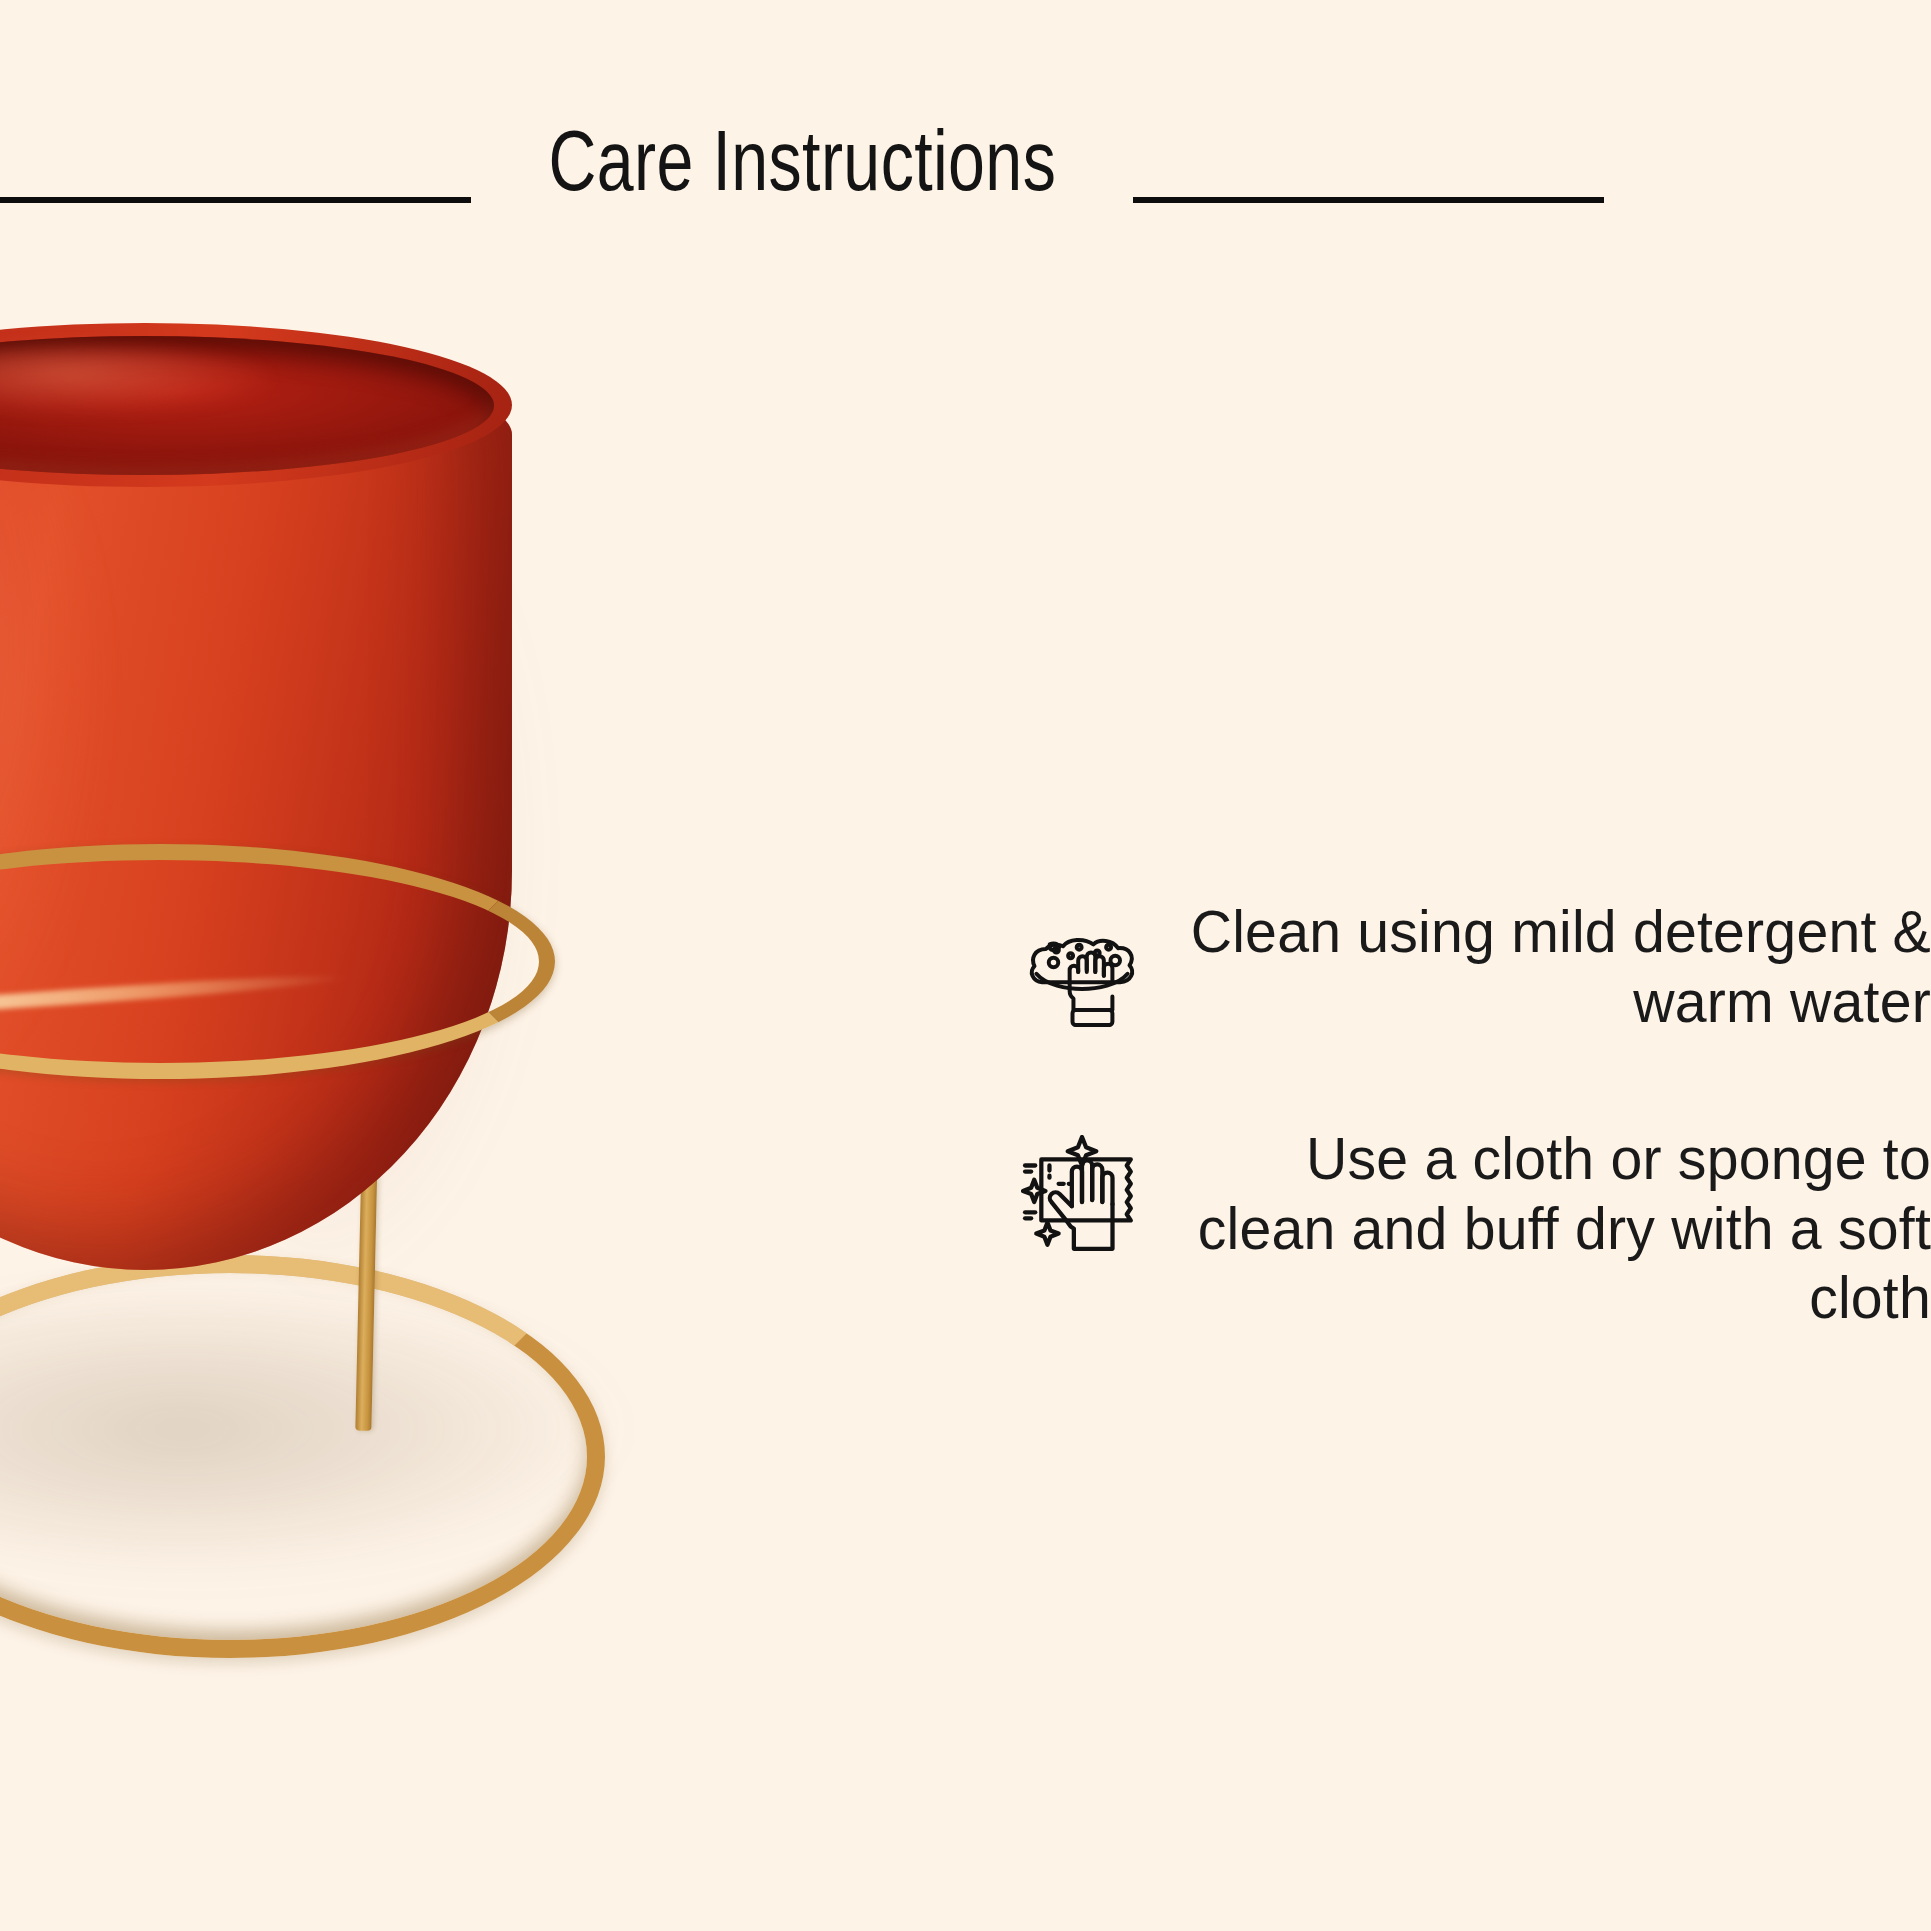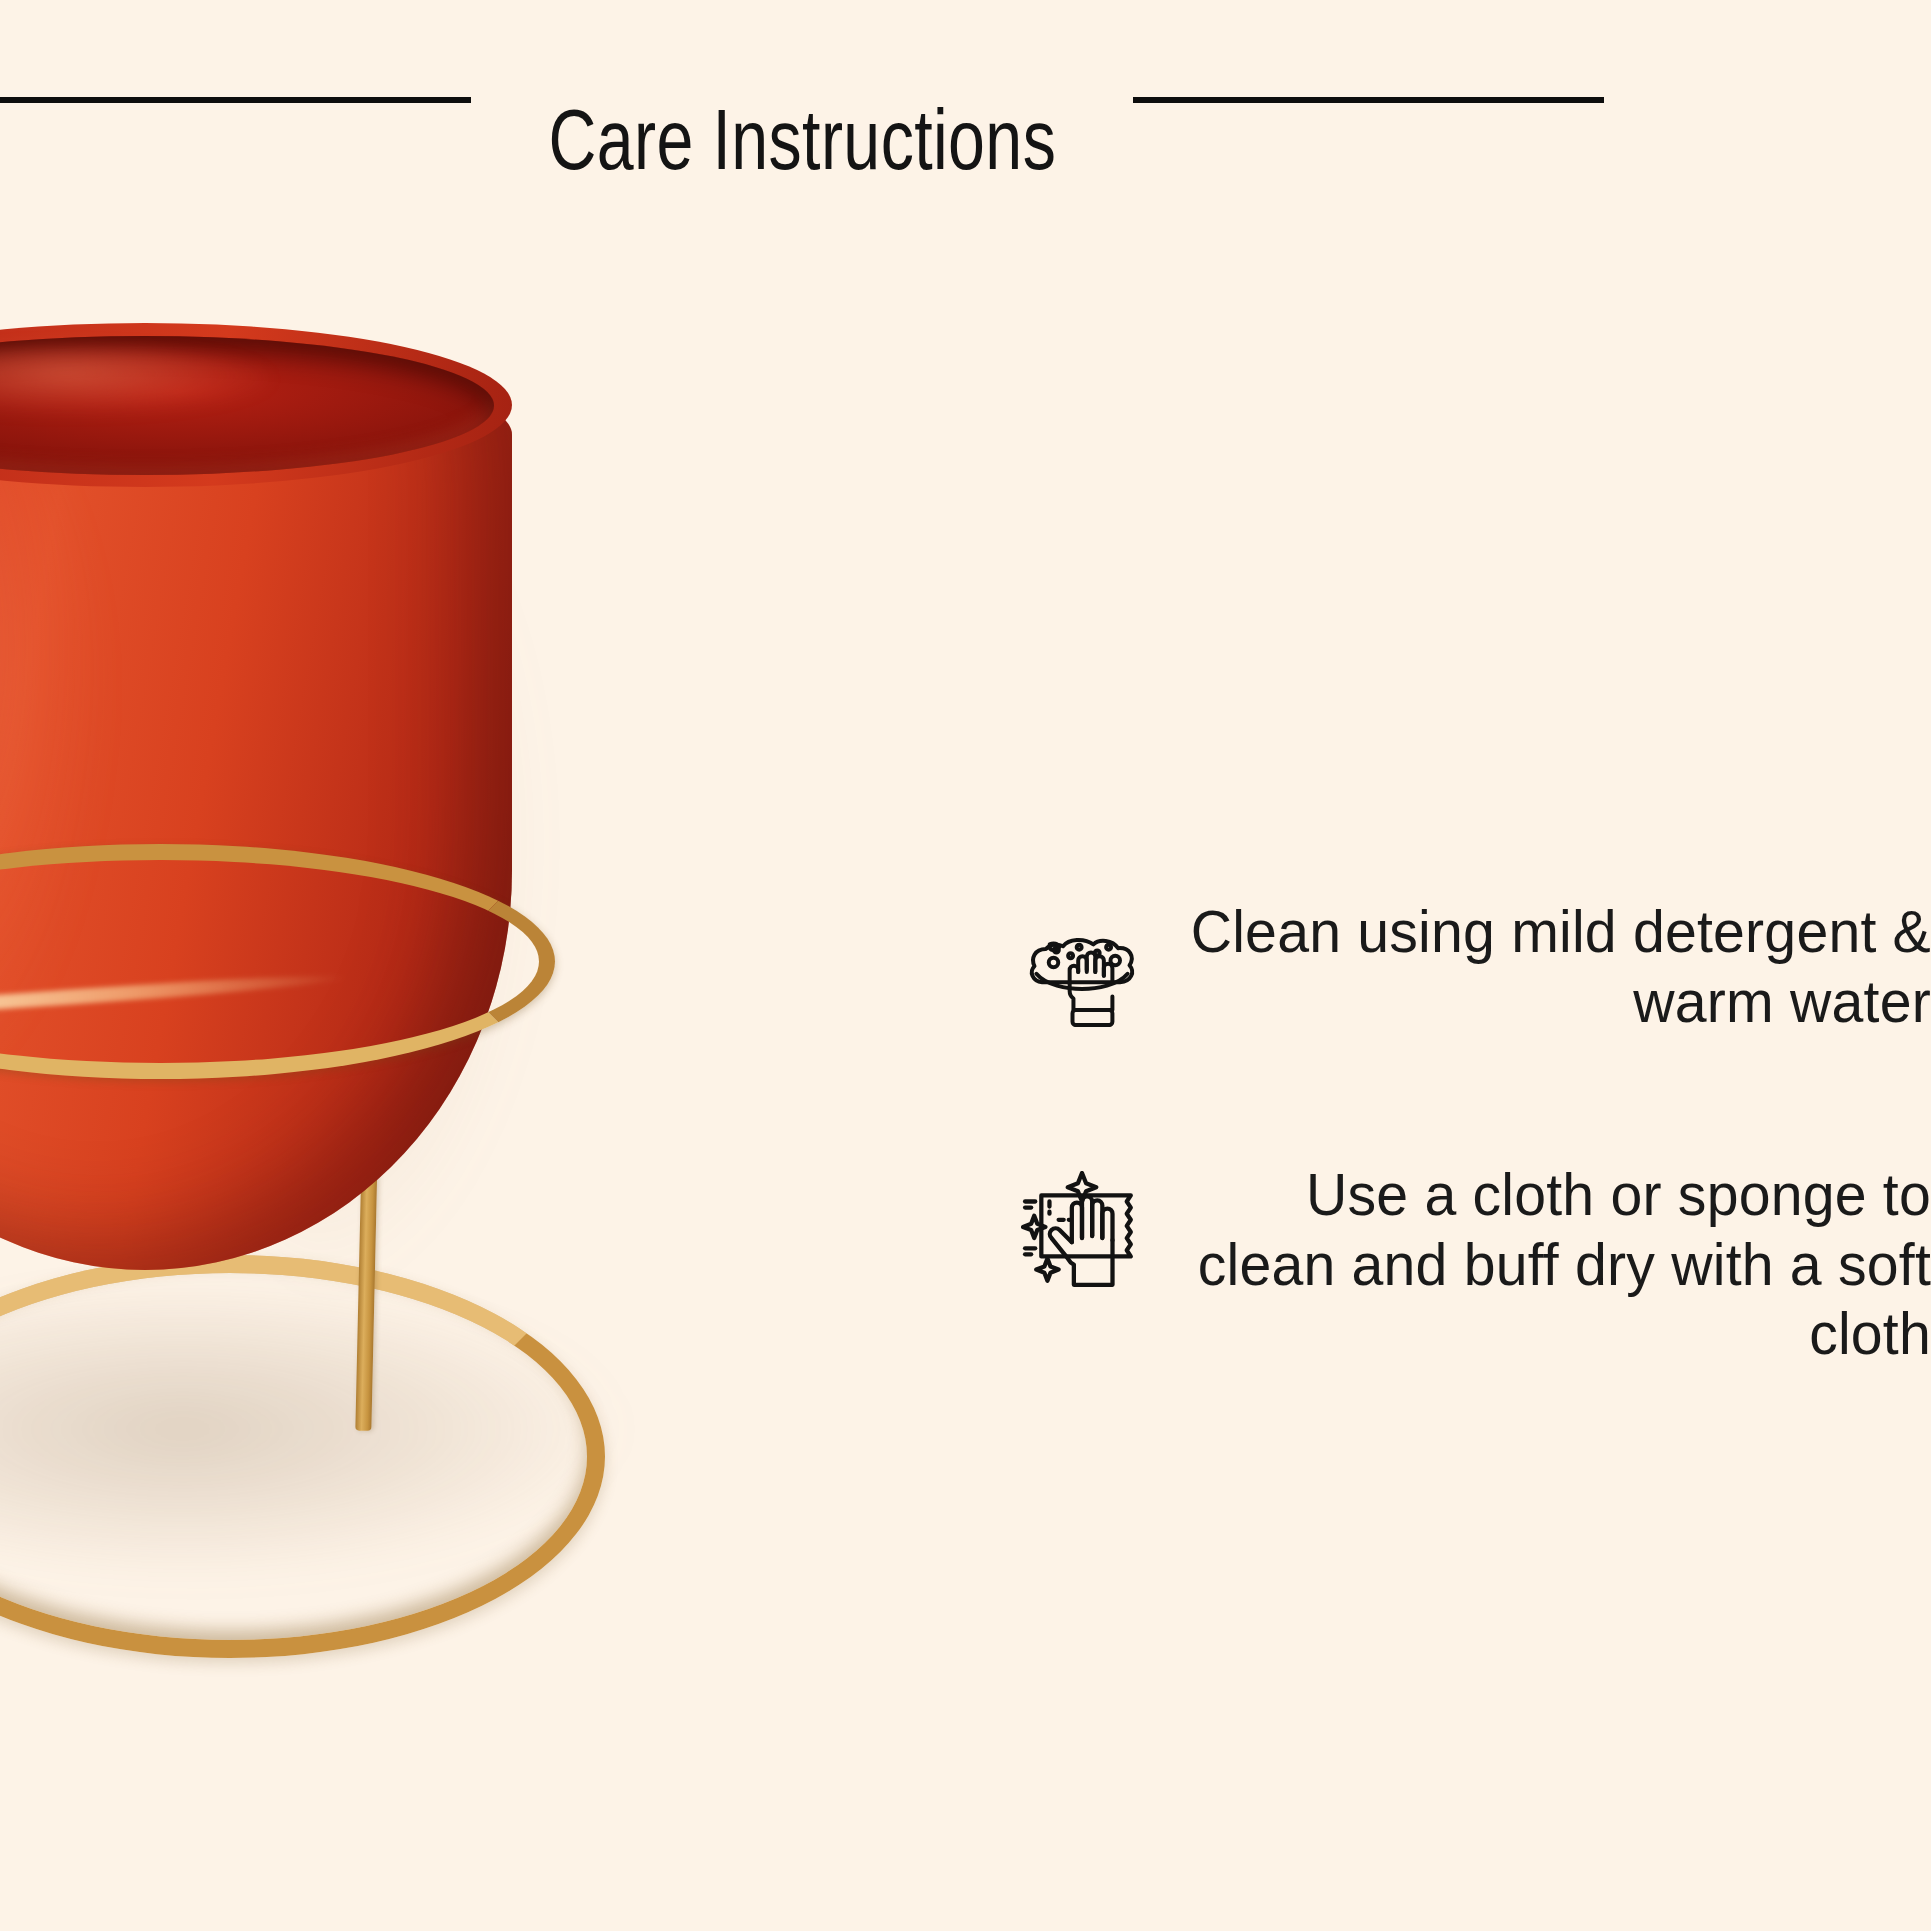--- a/index.html
+++ b/index.html
@@ -29,7 +29,7 @@
     width: 1604px;
     height: 106px;
     display: flex;
-    align-items: flex-start;
+    align-items: flex-end;
     justify-content: center;
   }
   .header-rule {

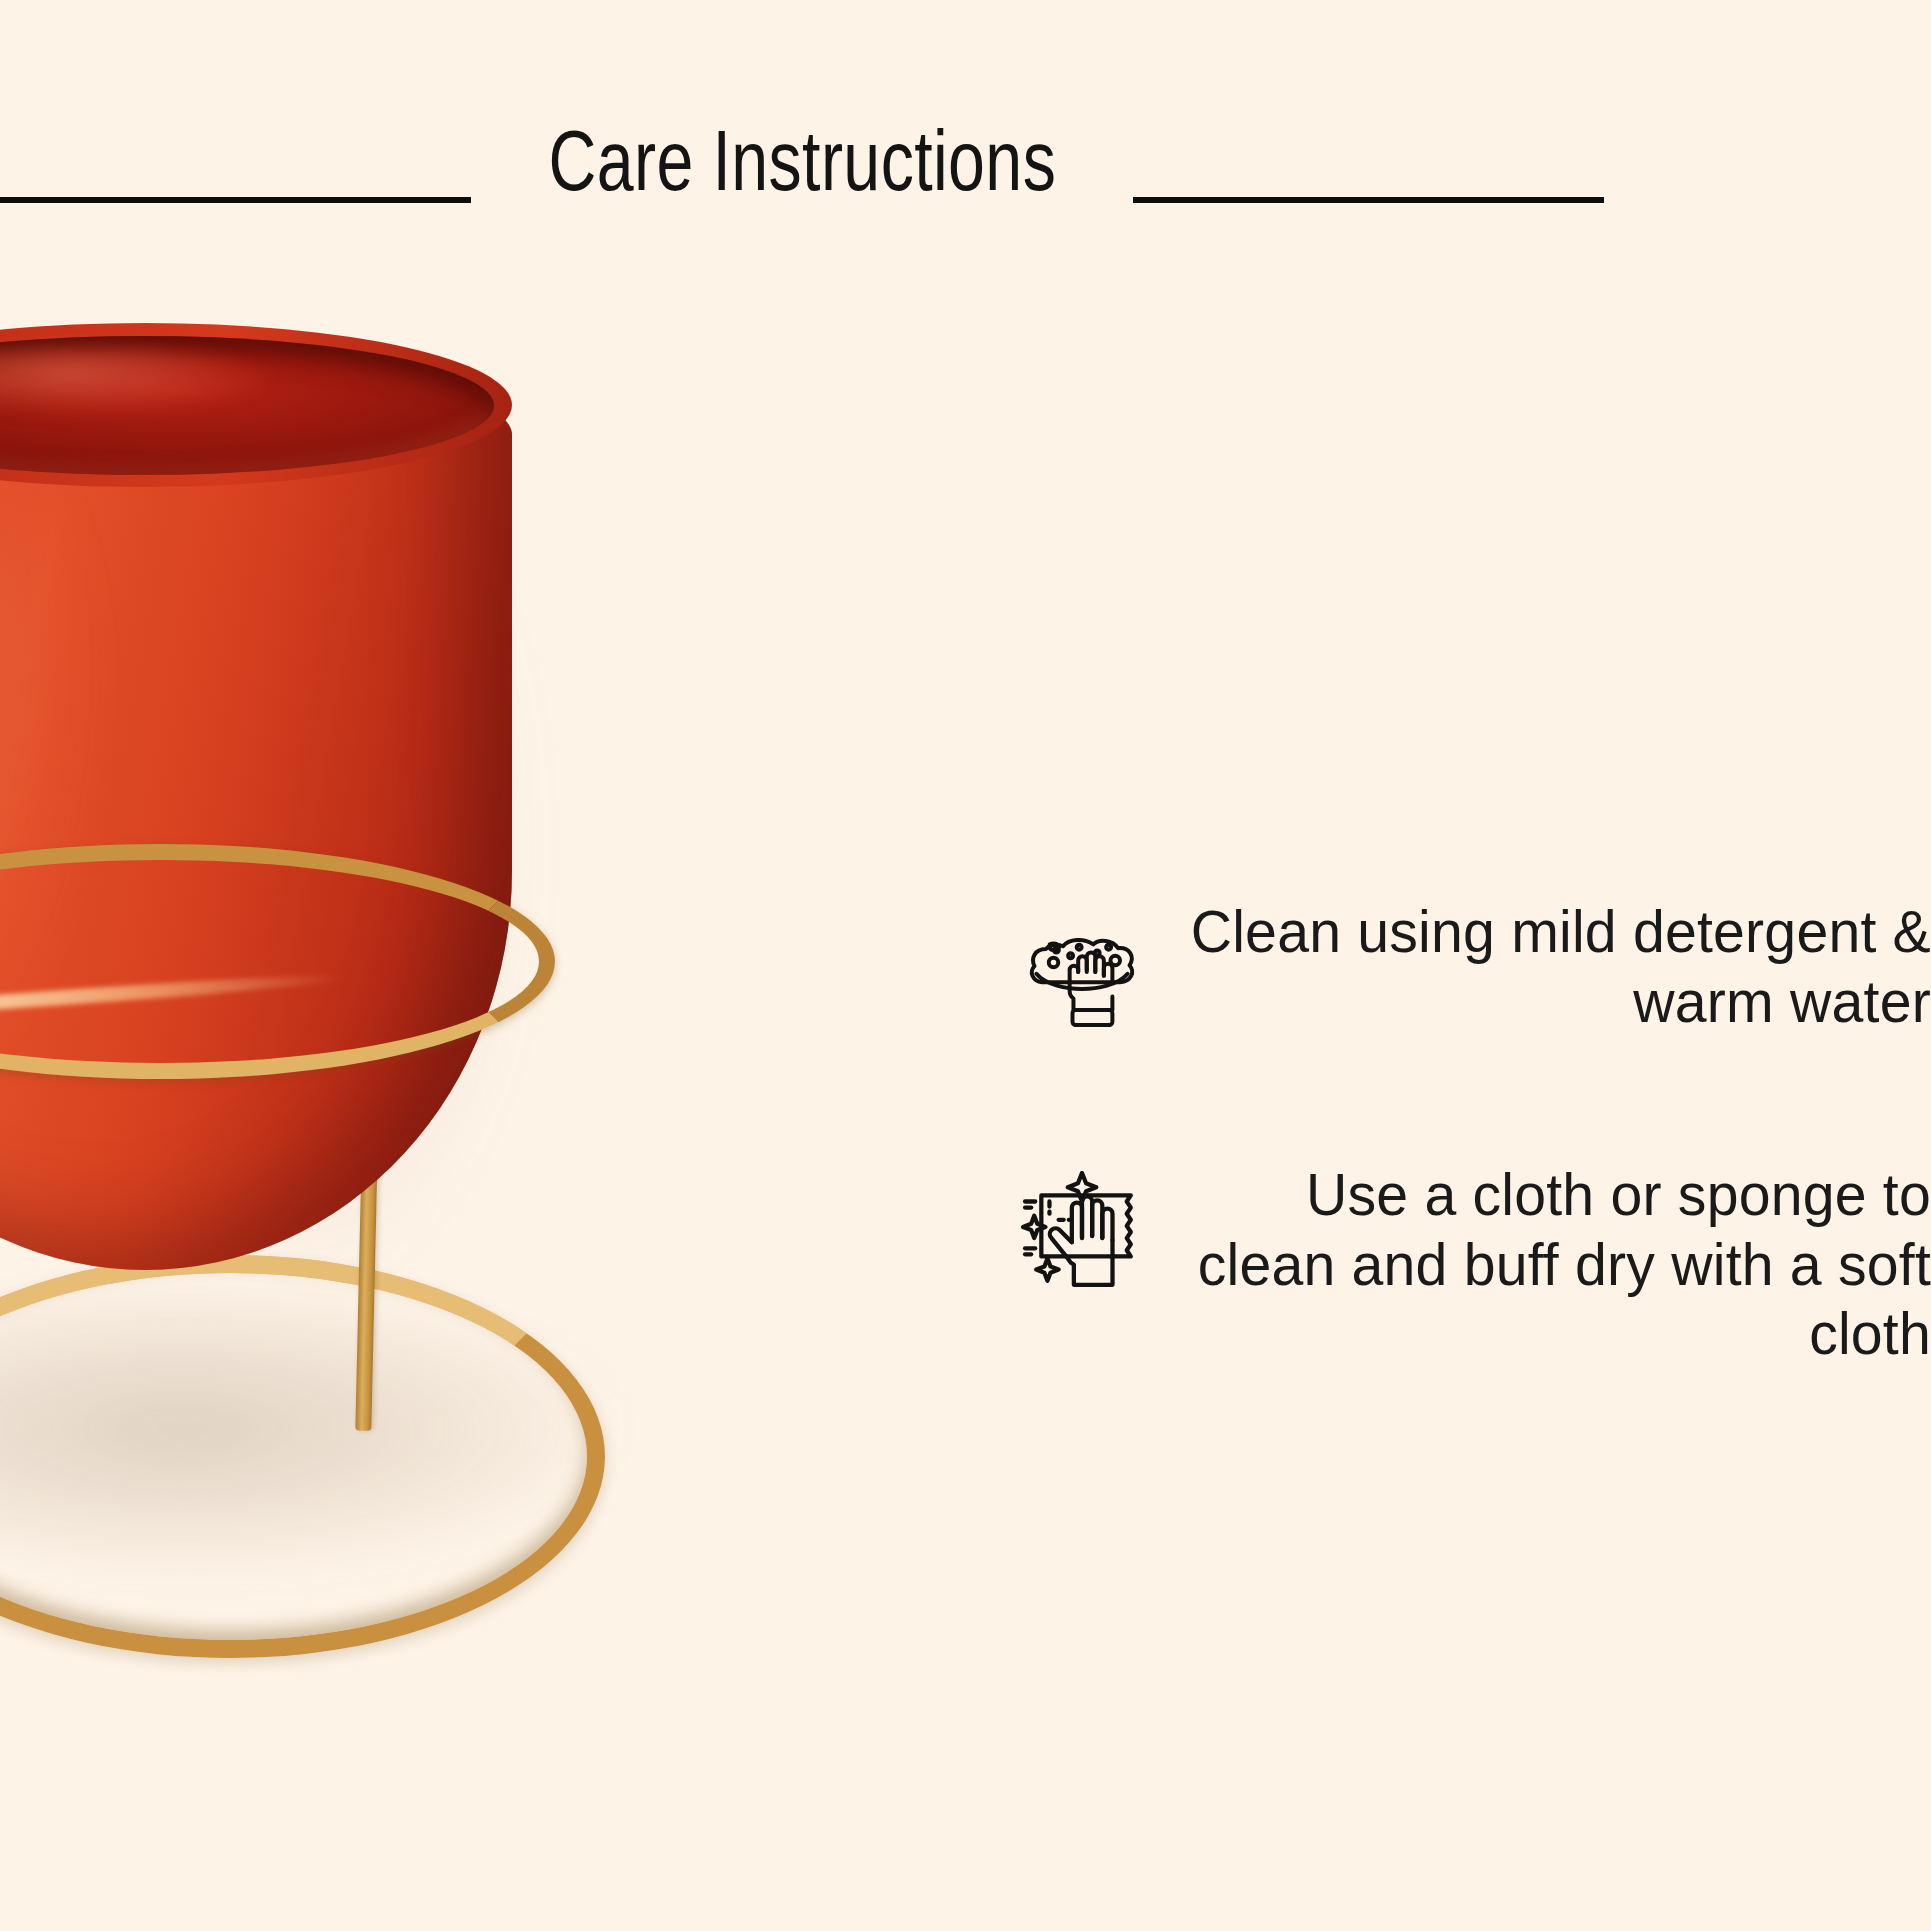--- a/index.html
+++ b/index.html
@@ -238,7 +238,7 @@
     justify-content: flex-end;
     gap: 5px;
   }
-  .care-row + .care-row { margin-top: 118px; }
+  .care-row + .care-row { margin-top: 82px; }
   .care-icon {
     flex: 0 0 auto;
     width: 145px;

